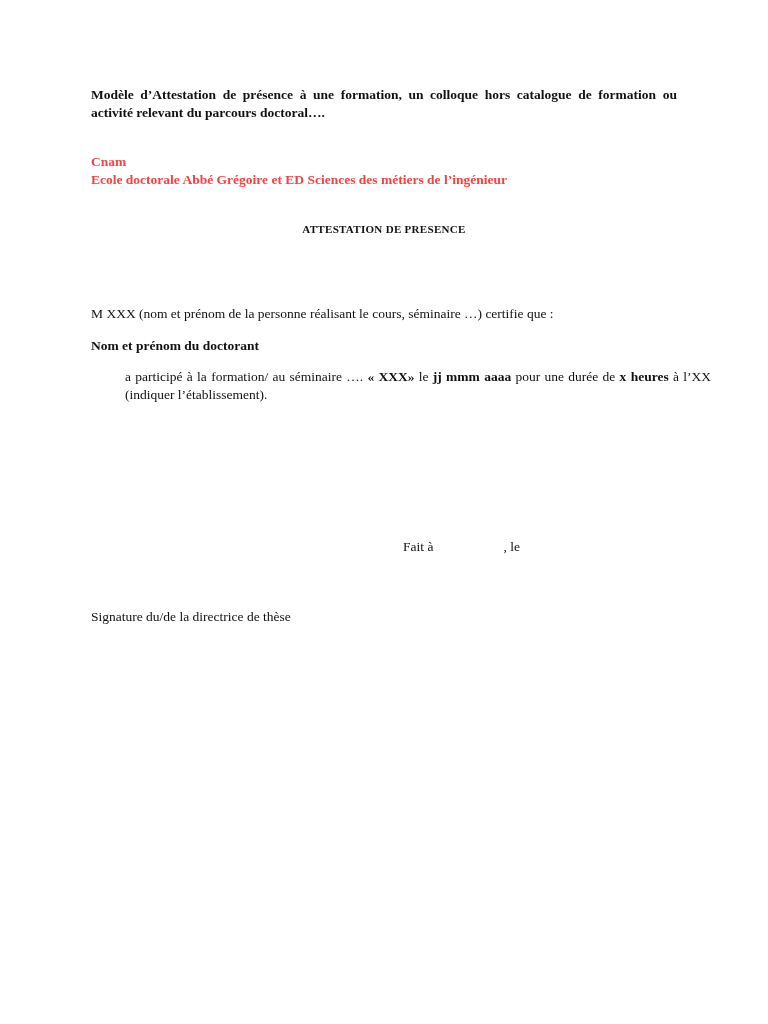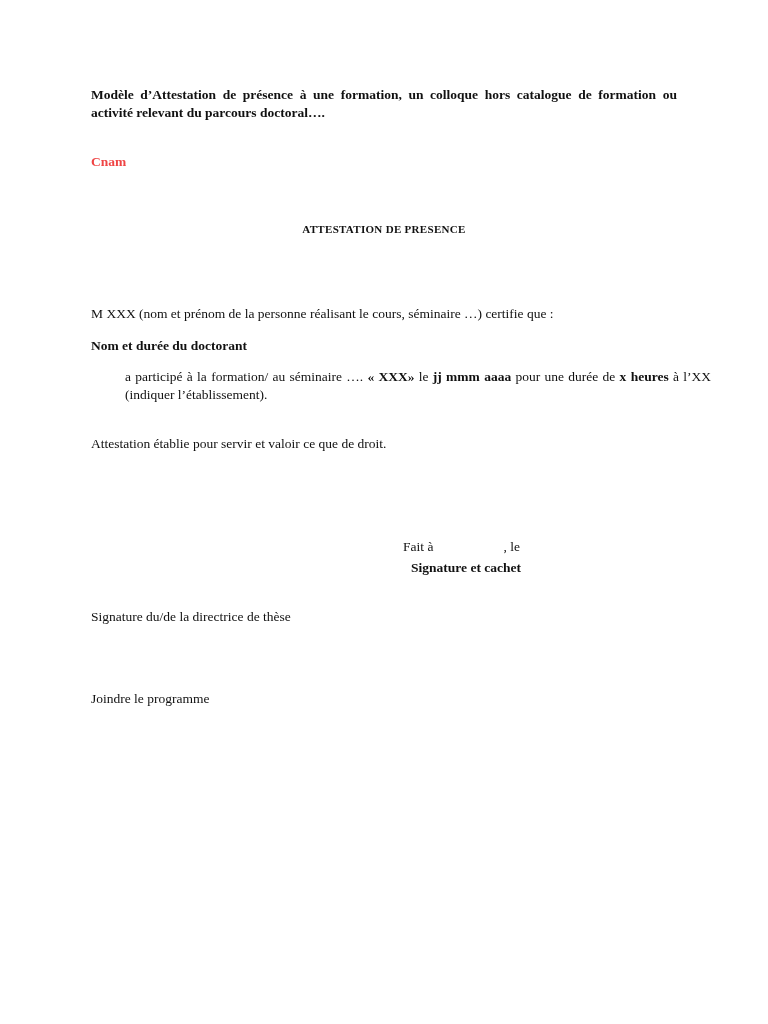--- a/index.html
+++ b/index.html
@@ -37,6 +37,7 @@
   <div class="blk just title">Modèle d’Attestation de présence à une formation, un colloque hors catalogue de formation ou activité relevant du parcours doctoral….</div>
 
   <div class="blk blue cnam">Cnam</div>
+  <div class="blk blue ecole">Ecole doctorale Abbé Grégoire et ED Sciences des métiers de l’ingénieur</div>
 
   <div class="blk heading">ATTESTATION DE PRESENCE</div>
 

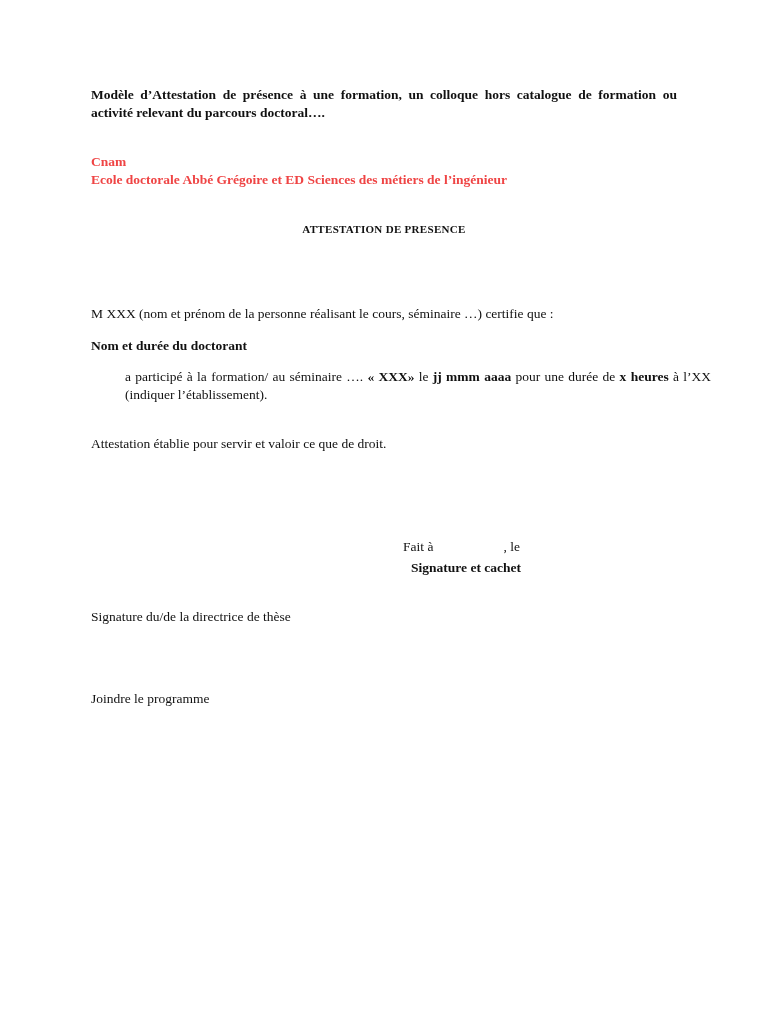--- a/index.html
+++ b/index.html
@@ -43,7 +43,7 @@
 
   <div class="blk certify">M XXX (nom et prénom de la personne réalisant le cours, séminaire …) certifie que :</div>
 
-  <div class="blk doctorant">Nom et durée du doctorant</div>
+  <div class="blk doctorant">Nom et prénom du doctorant</div>
 
   <div class="blk just participe"><span>a participé à la formation/ au séminaire …. </span><b>« XXX»</b><span> le </span><b>jj mmm aaaa</b><span> pour une durée de </span><b>x heures</b><span> à l’XX (indiquer l’établissement).</span></div>
 

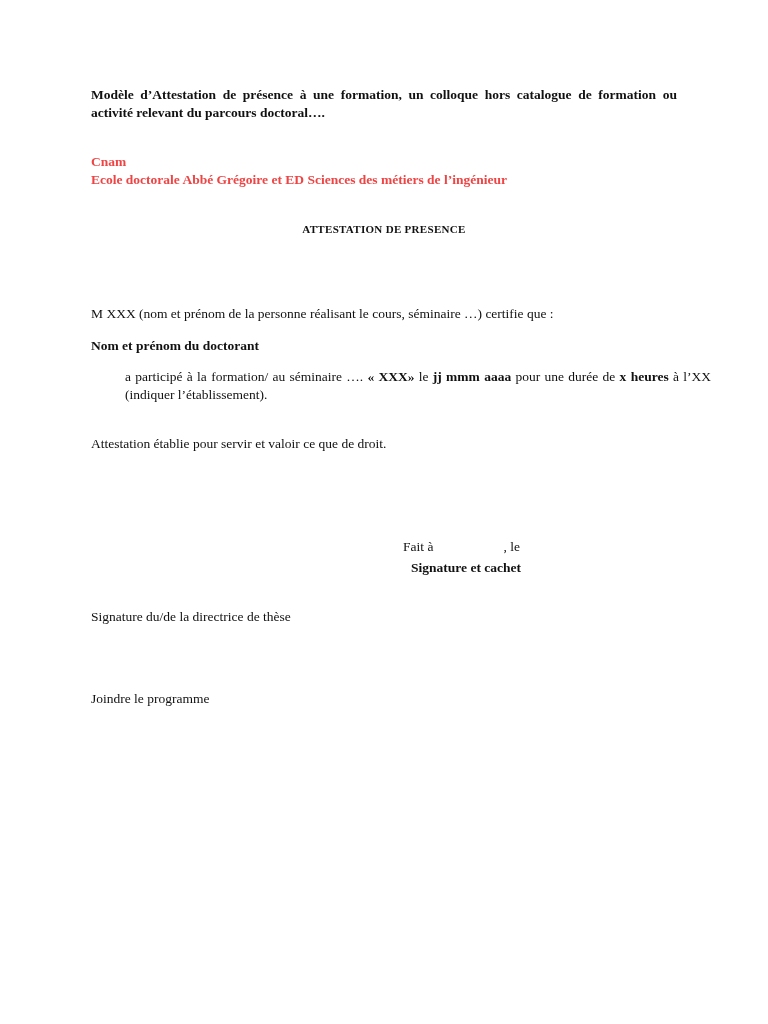--- a/index.html
+++ b/index.html
@@ -47,7 +47,6 @@
 
   <div class="blk just participe"><span>a participé à la formation/ au séminaire …. </span><b>« XXX»</b><span> le </span><b>jj mmm aaaa</b><span> pour une durée de </span><b>x heures</b><span> à l’XX (indiquer l’établissement).</span></div>
 
-  <div class="blk valoir">Attestation établie pour servir et valoir ce que de droit.</div>
 
   <div class="blk fait"><span>Fait à</span><span class="gap"></span><span>, le</span></div>
 

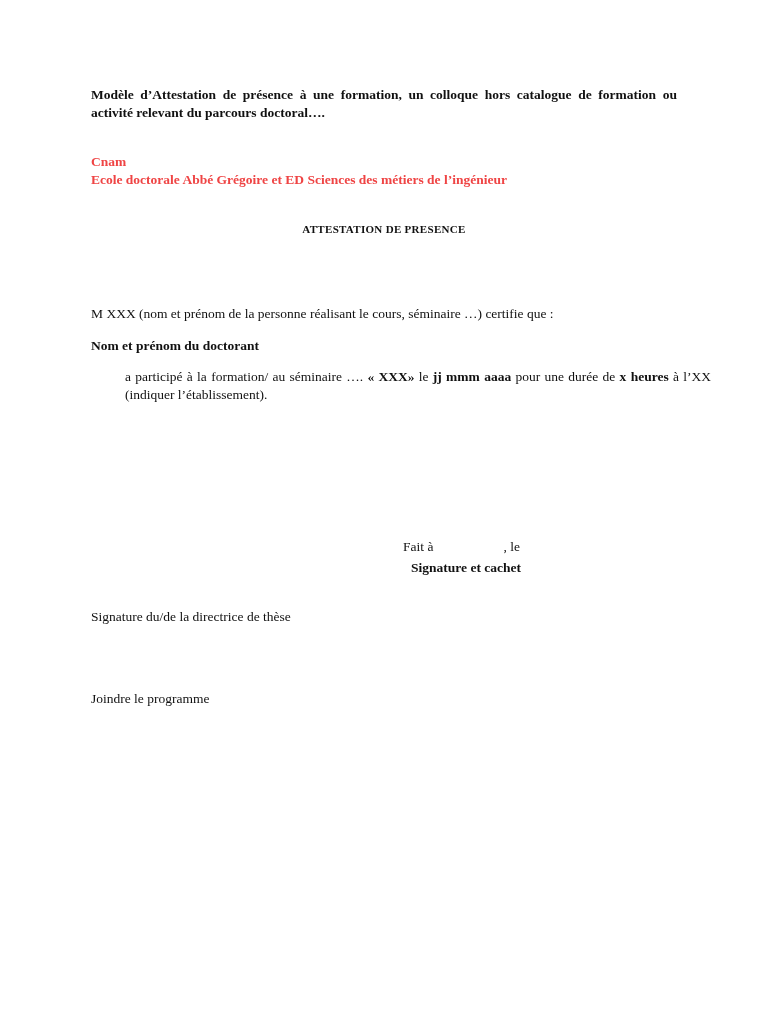--- a/index.html
+++ b/index.html
@@ -50,7 +50,6 @@
 
   <div class="blk fait"><span>Fait à</span><span class="gap"></span><span>, le</span></div>
 
-  <div class="blk cachet">Signature et cachet</div>
 
   <div class="blk sig-dir">Signature du/de la directrice de thèse</div>
 

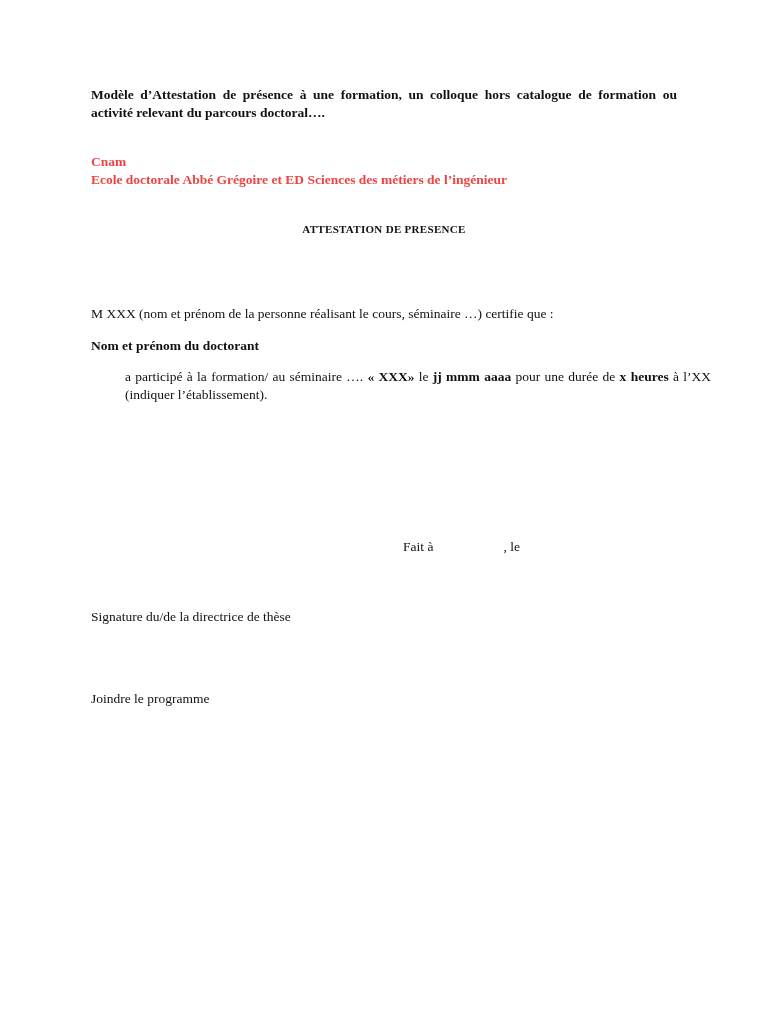--- a/index.html
+++ b/index.html
@@ -53,7 +53,6 @@
 
   <div class="blk sig-dir">Signature du/de la directrice de thèse</div>
 
-  <div class="blk joindre">Joindre le programme</div>
 </div>
 
 </body></html>

